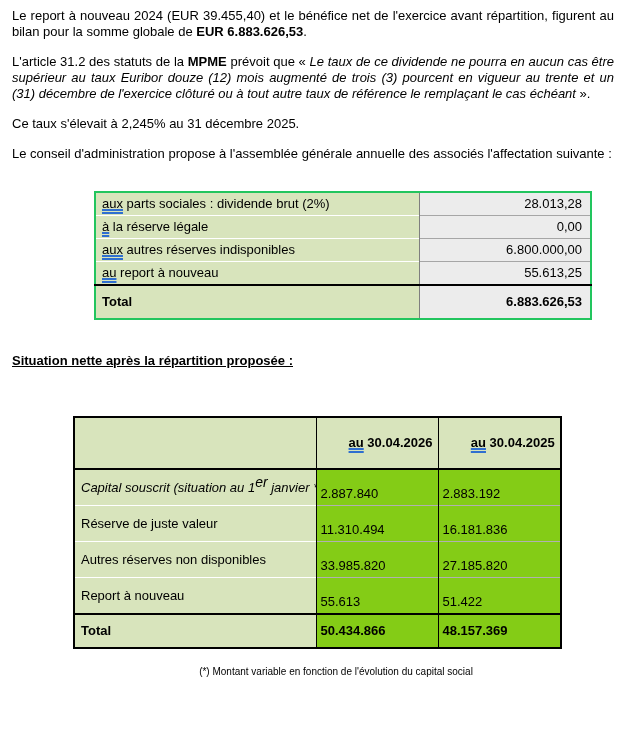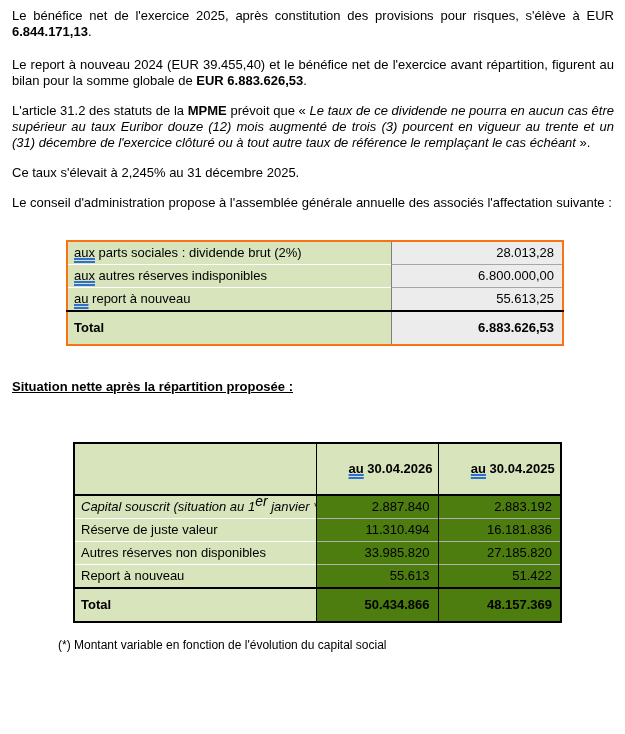--- a/index.html
+++ b/index.html
@@ -54,7 +54,6 @@
 
 <div class="doc">
 
-  <p class="para p1"><span>Le bénéfice net de l'exercice 2025, après constitution des provisions pour risques, s'élève à EUR </span><span class="b">6.844.171,13</span><span>.</span></p>
 
   <p class="para"><span>Le report à nouveau 2024 (EUR 39.455,40) et le bénéfice net de l'exercice avant répartition, figurent au bilan pour la somme globale de </span><span class="b">EUR 6.883.626,53</span><span>.</span></p>
 

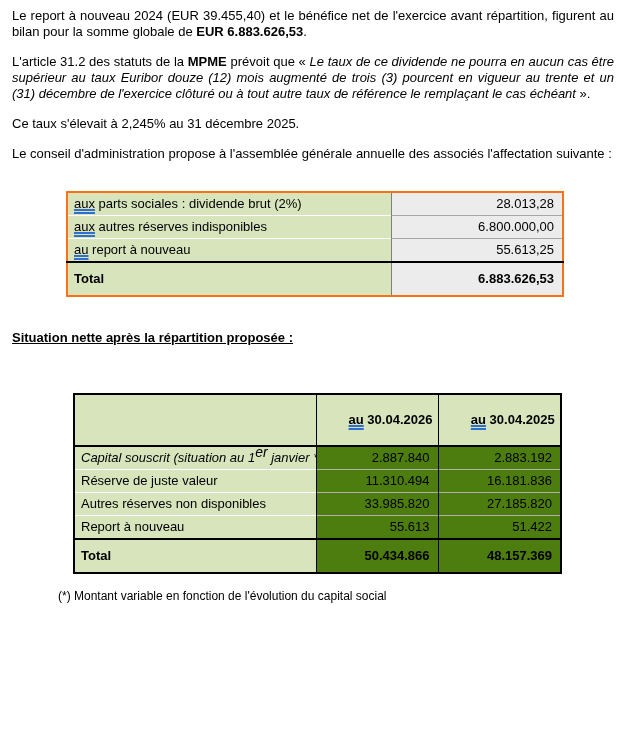--- a/index.html
+++ b/index.html
@@ -22,7 +22,7 @@
   }
   
   table{border-collapse:collapse;table-layout:fixed;}
-  .t1{margin:29px 0 0 54px;width:496px;border:2px solid #f97316;}
+  .t1{margin:29px 0 0 82px;width:496px;border:2px solid #22c55e;}
   .t1 td{line-height:16px;overflow:hidden;white-space:nowrap;}
   .t1 td.lbl{background:#d8e4bc;padding:3px 4px 3px 6px;border-right:1px solid #7f7f7f;border-top:1px solid #fff;}
   .t1 td.val{background:#ececec;padding:3px 8px 3px 4px;text-align:right;border-top:1px solid #a6a6a6;}

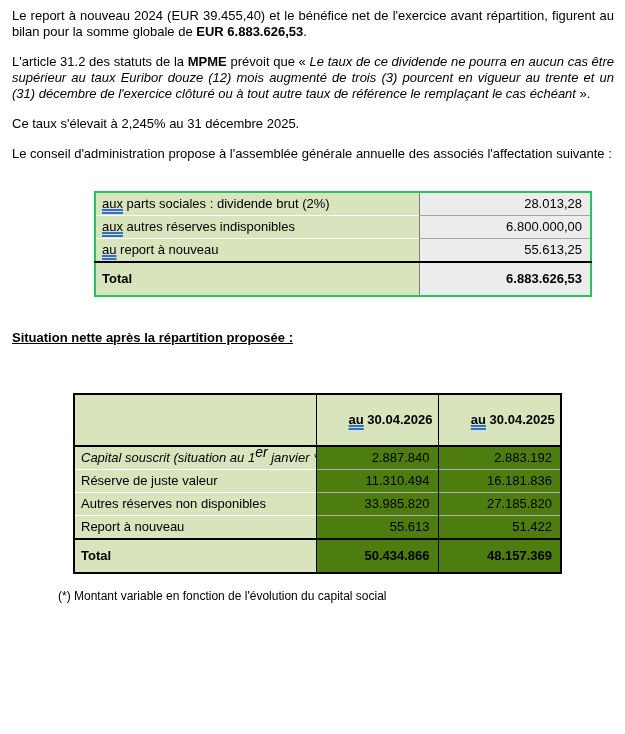--- a/index.html
+++ b/index.html
@@ -74,6 +74,10 @@
         <td class="val">28.013,28</td>
       </tr>
       <tr>
+        <td class="lbl"><span class="gram">à</span><span> la réserve légale</span></td>
+        <td class="val">0,00</td>
+      </tr>
+      <tr>
         <td class="lbl"><span class="gram">aux</span><span> autres réserves indisponibles</span></td>
         <td class="val">6.800.000,00</td>
       </tr>

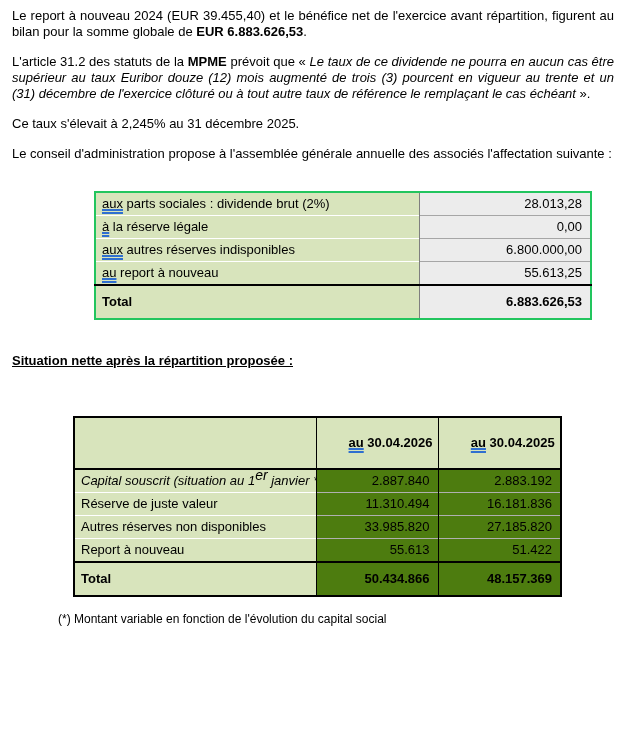--- a/index.html
+++ b/index.html
@@ -41,7 +41,7 @@
   .t2 th{background:#d8e4bc;font-weight:bold;text-align:center;height:48px;vertical-align:middle;border-left:1px solid #000;border-bottom:2px solid #000;padding-left:28px;}
   .t2 th:first-child{border-left:none;}
   .t2 td.lbl{background:#d8e4bc;padding:3px 4px 3px 6px;border-top:1px solid #fff;}
-  .t2 td.val{background:#4d7c0f;padding:3px 8px 3px 4px;text-align:right;border-left:1px solid #000;border-top:1px solid #b0b0b0;}
+  .t2 td.val{background:#84cc16;padding:16px 8px 3px 4px;text-align:left;border-left:1px solid #000;border-top:1px solid #b0b0b0;}
   .t2 tr.r0 td{border-top:none;}
   .t2 tr.r0 td.lbl{font-style:italic;}
   .t2 tr.total td{border-top:2px solid #000;padding-top:8px;padding-bottom:8px;font-weight:bold;}

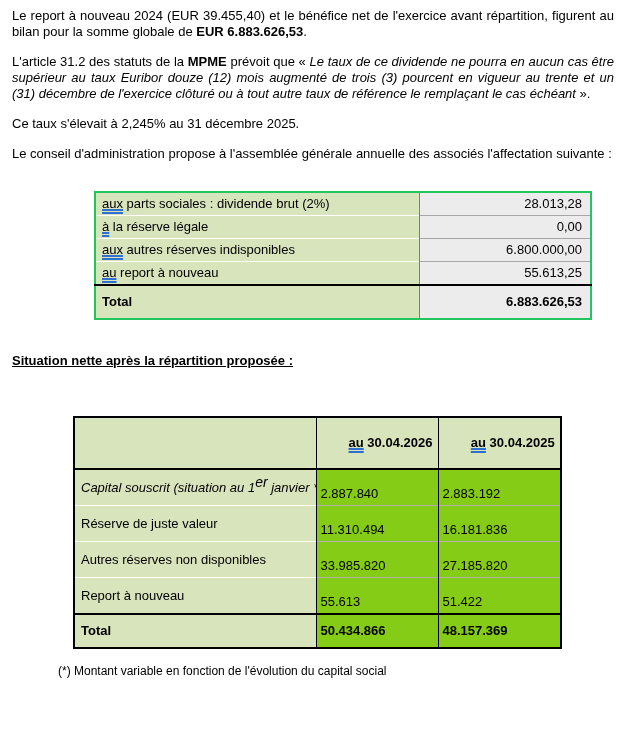--- a/index.html
+++ b/index.html
@@ -47,7 +47,7 @@
   .t2 tr.total td{border-top:2px solid #000;padding-top:8px;padding-bottom:8px;font-weight:bold;}
   sup{font-size:14px;line-height:0;}
   
-  .footnote{margin:16px 0 0 46px;font-size:12px;line-height:13px;}
+  .footnote{margin:16px 0 0 46px;font-size:10px;line-height:13px;text-align:center;}
 </style>
 </head>
 <body>

